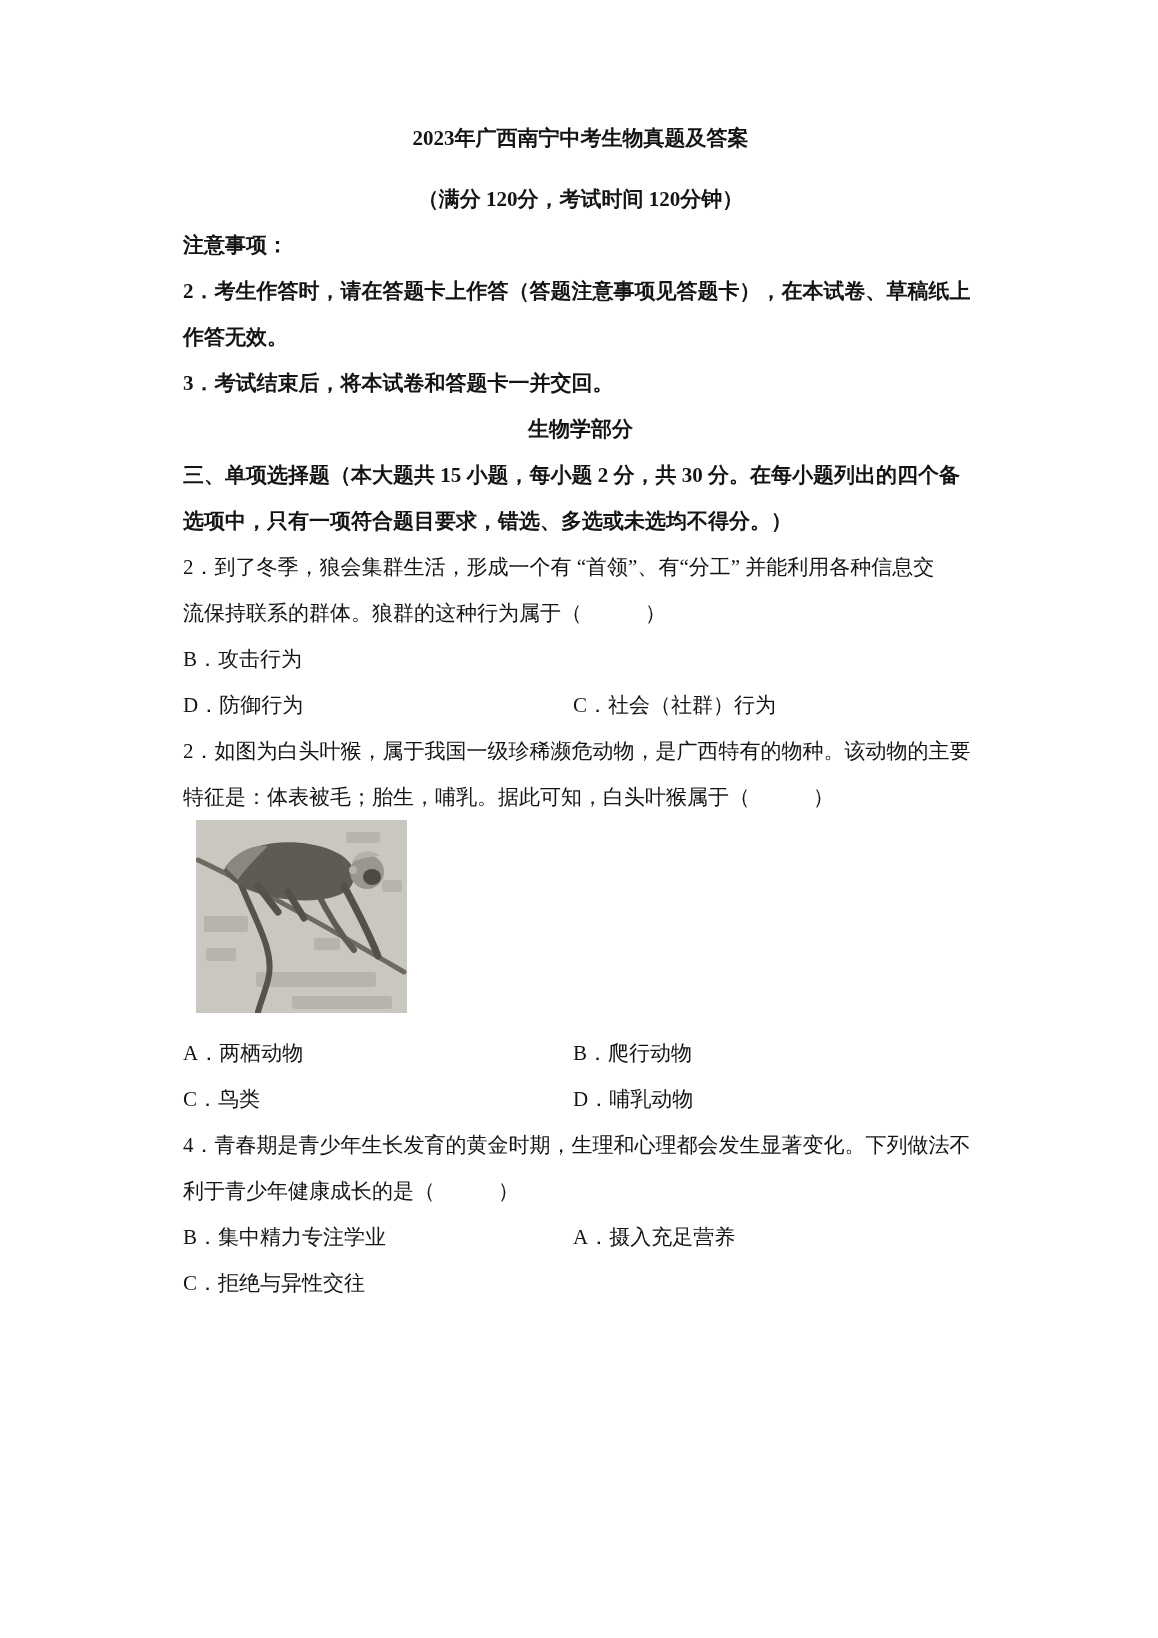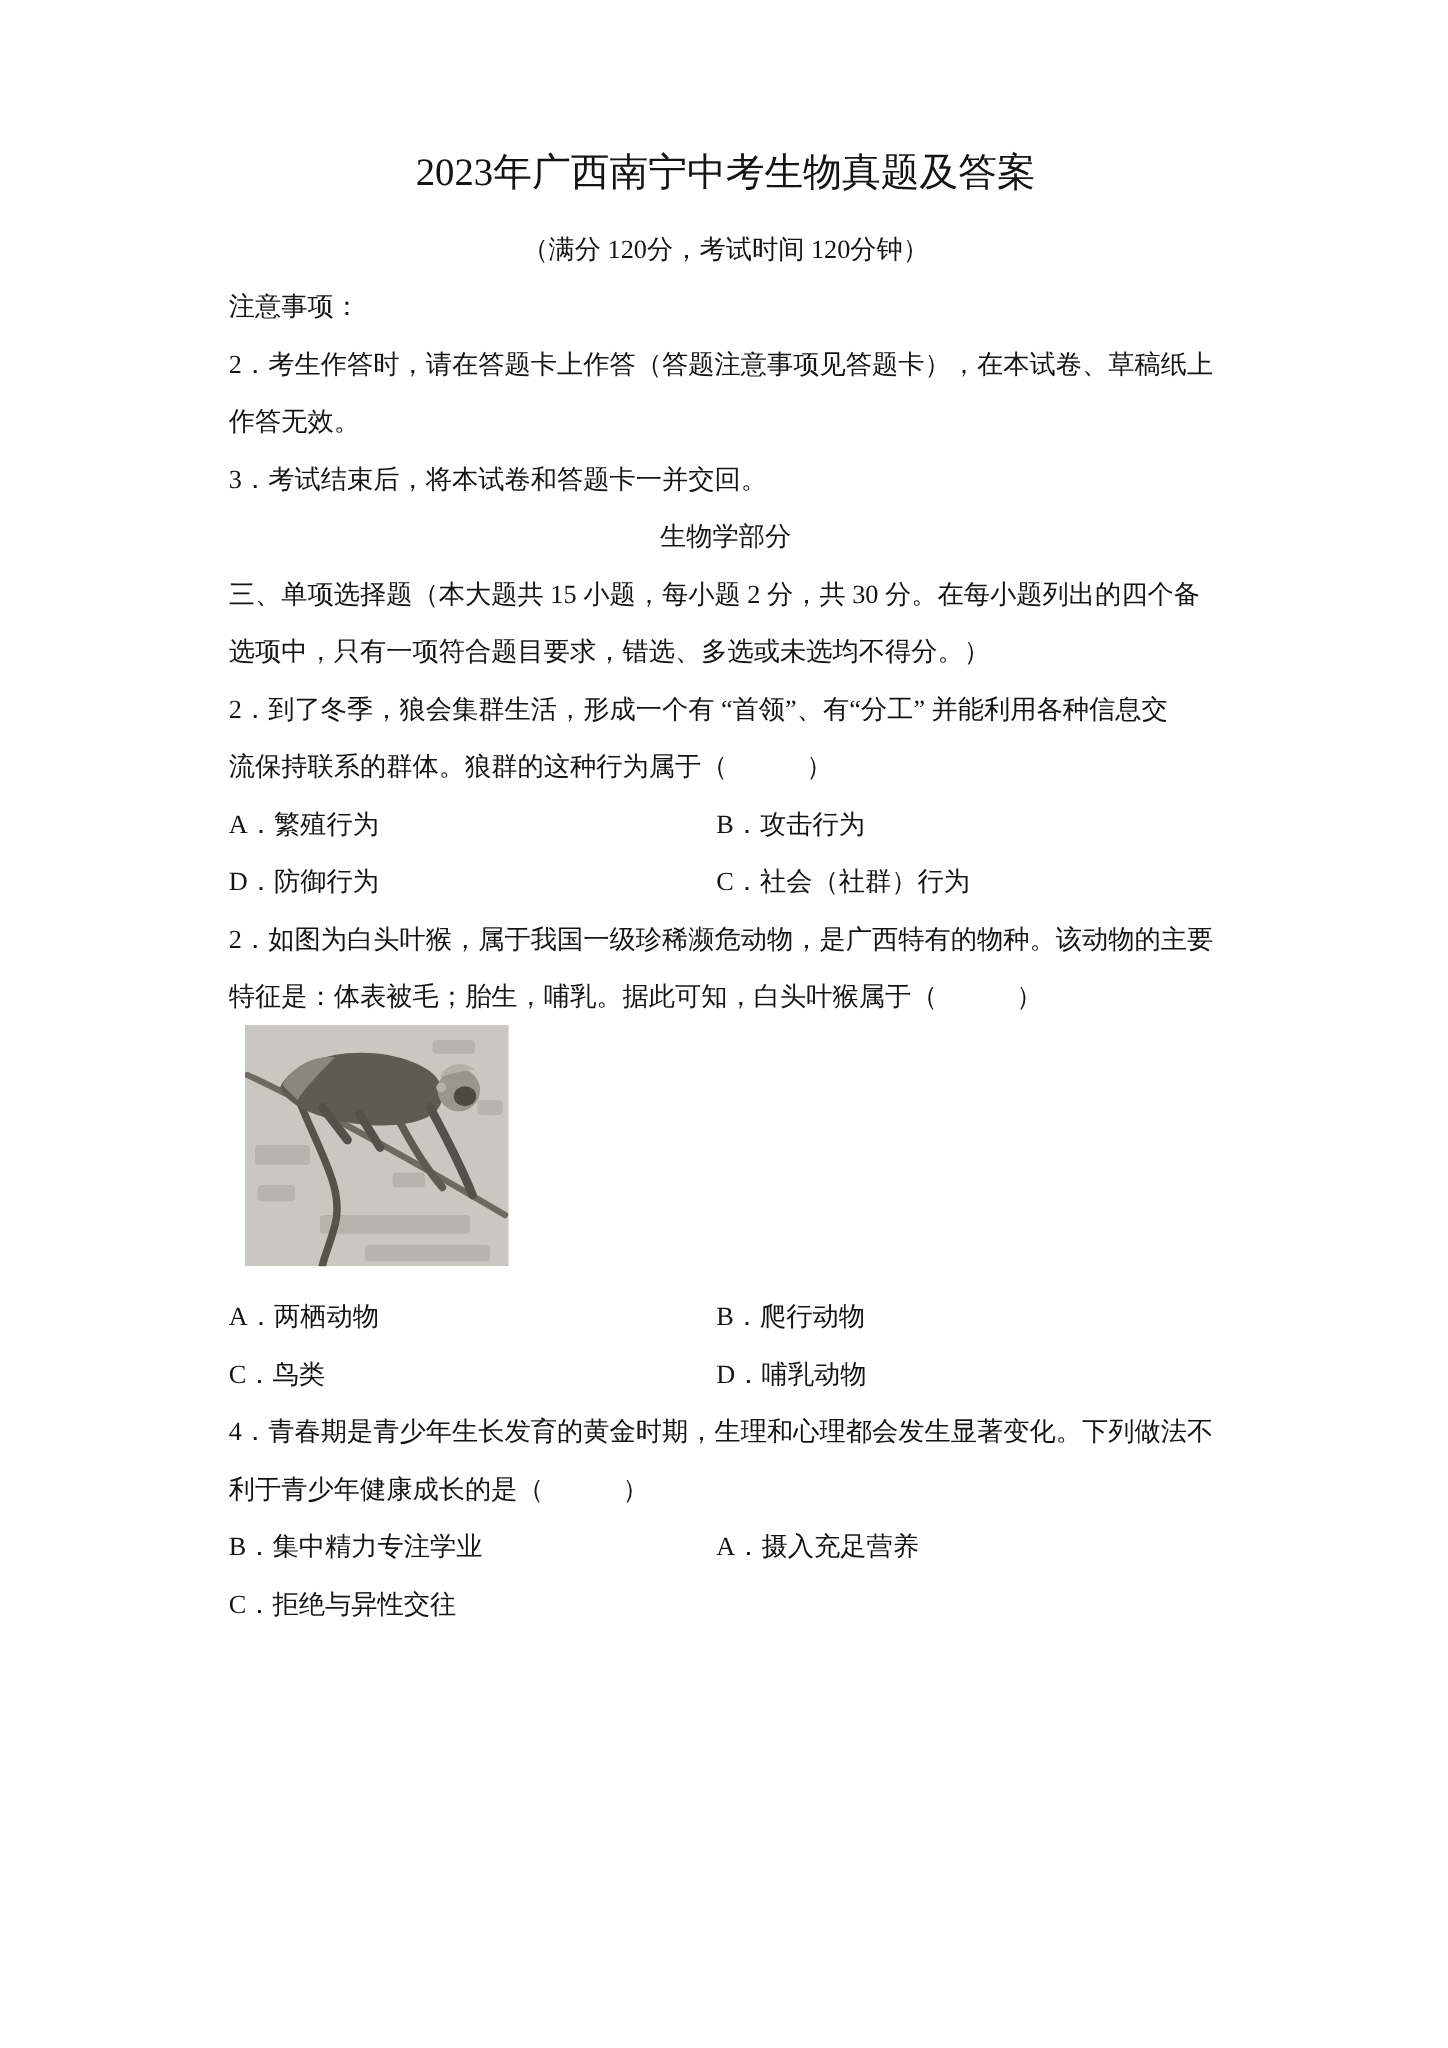--- a/index.html
+++ b/index.html
@@ -14,8 +14,8 @@
   }
   .content { padding: 112px 180px 0 183px; }
   .doc-title {
-    font-size: 31px;
-    font-weight: 400;
+    font-size: 21px;
+    font-weight: 700;
     text-align: center;
     line-height: 52px;
     margin-bottom: 12px;

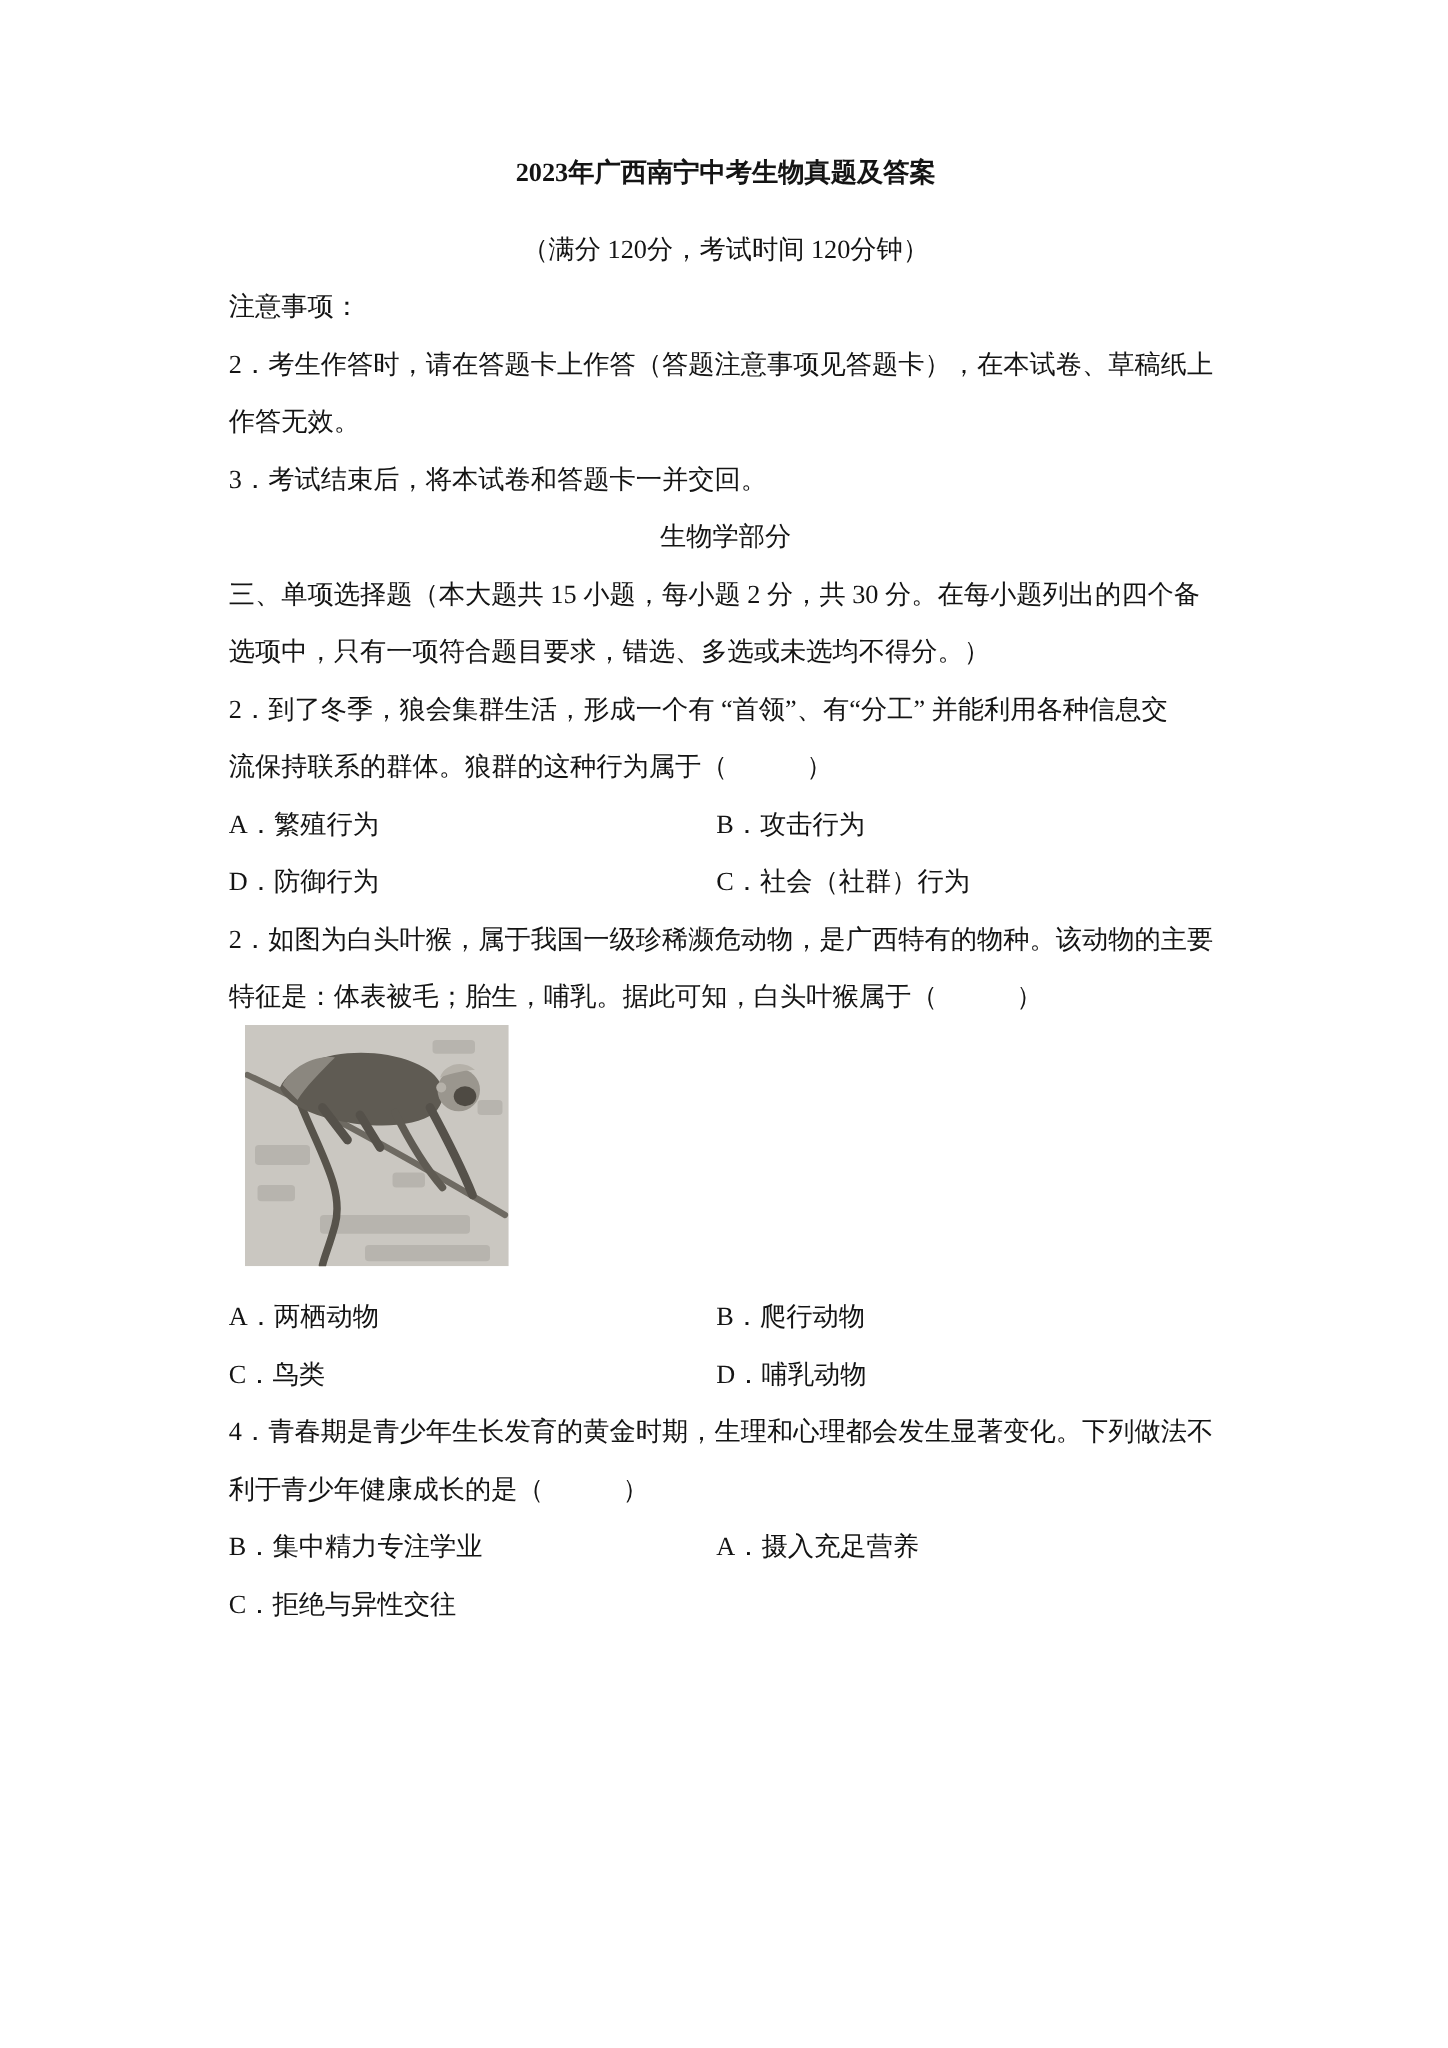--- a/index.html
+++ b/index.html
@@ -28,7 +28,7 @@
     white-space: nowrap;
   }
   .centered { text-align: center; }
-  .bold { font-weight: 400; }
+  .bold { font-weight: 700; }
   .option-row {
     display: grid;
     grid-template-columns: 390px 1fr;

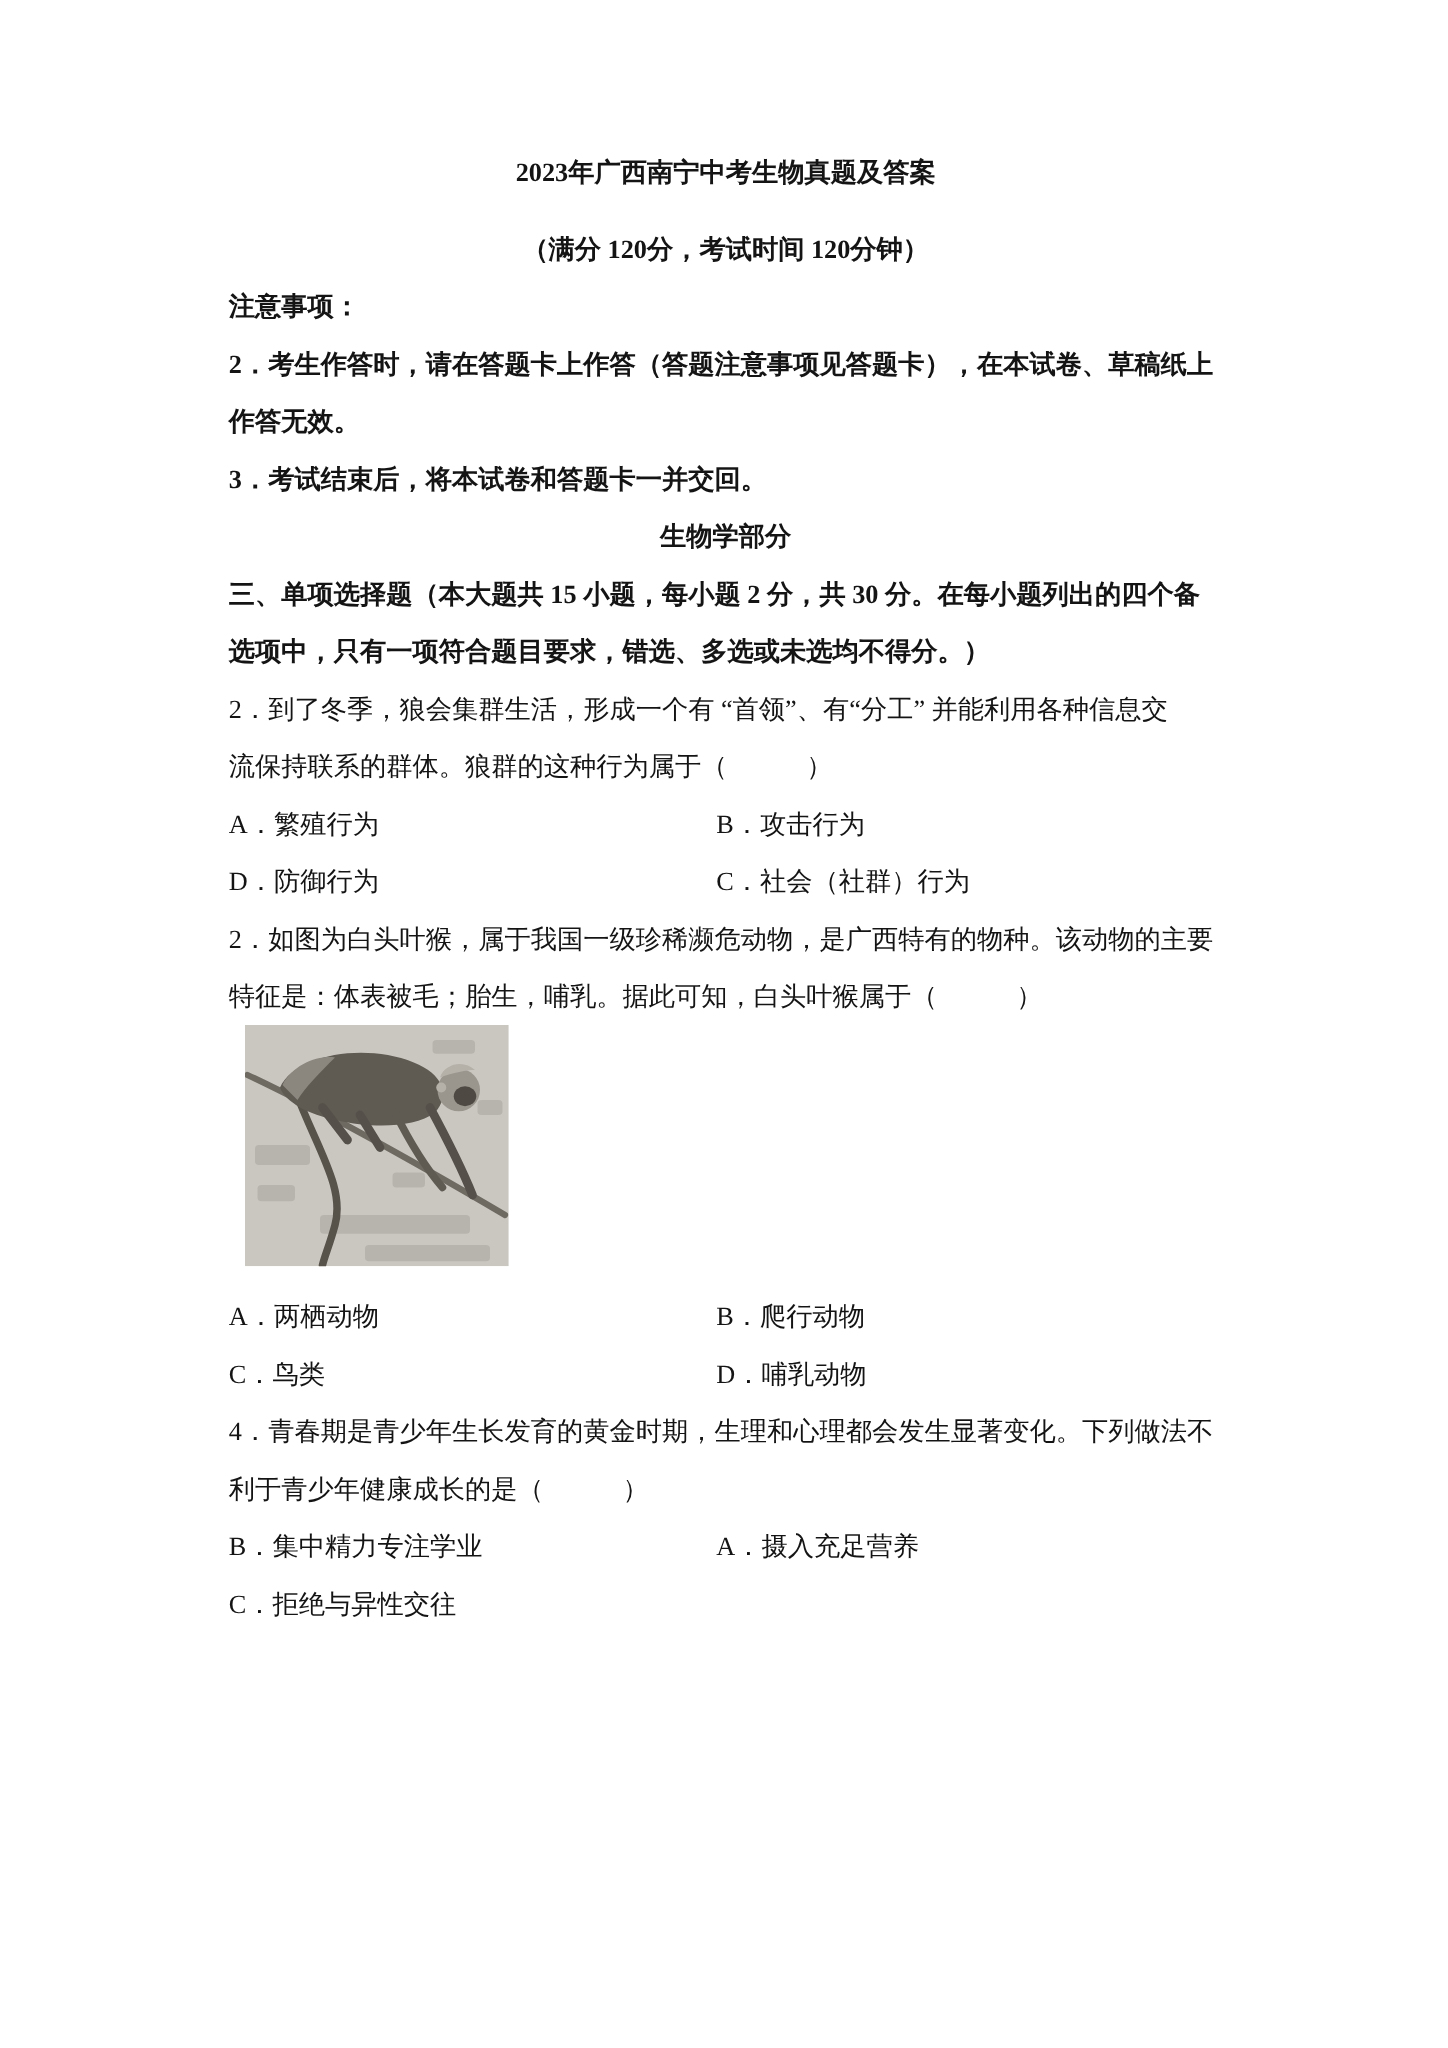--- a/index.html
+++ b/index.html
@@ -70,7 +70,6 @@
           <div class="line">2．到了冬季，狼会集群生活，形成一个有 “首领”、有“分工” 并能利用各种信息交</div>
           <div class="line">流保持联系的群体。狼群的这种行为属于（　　　）</div>
           <div class="option-row">
-            <div>A．繁殖行为</div>
             <div>B．攻击行为</div>
           </div>
           <div class="option-row">

